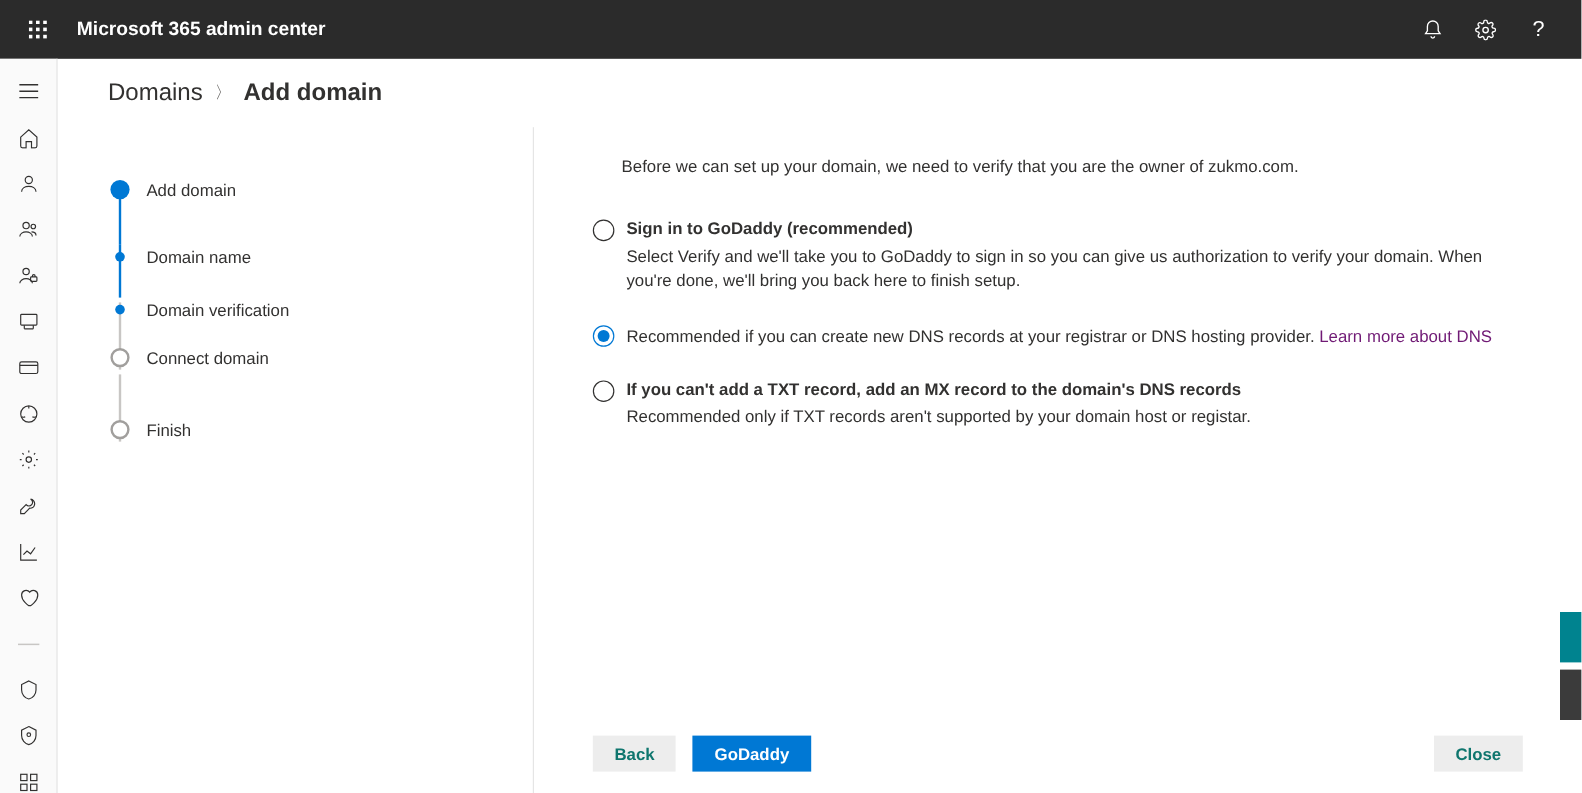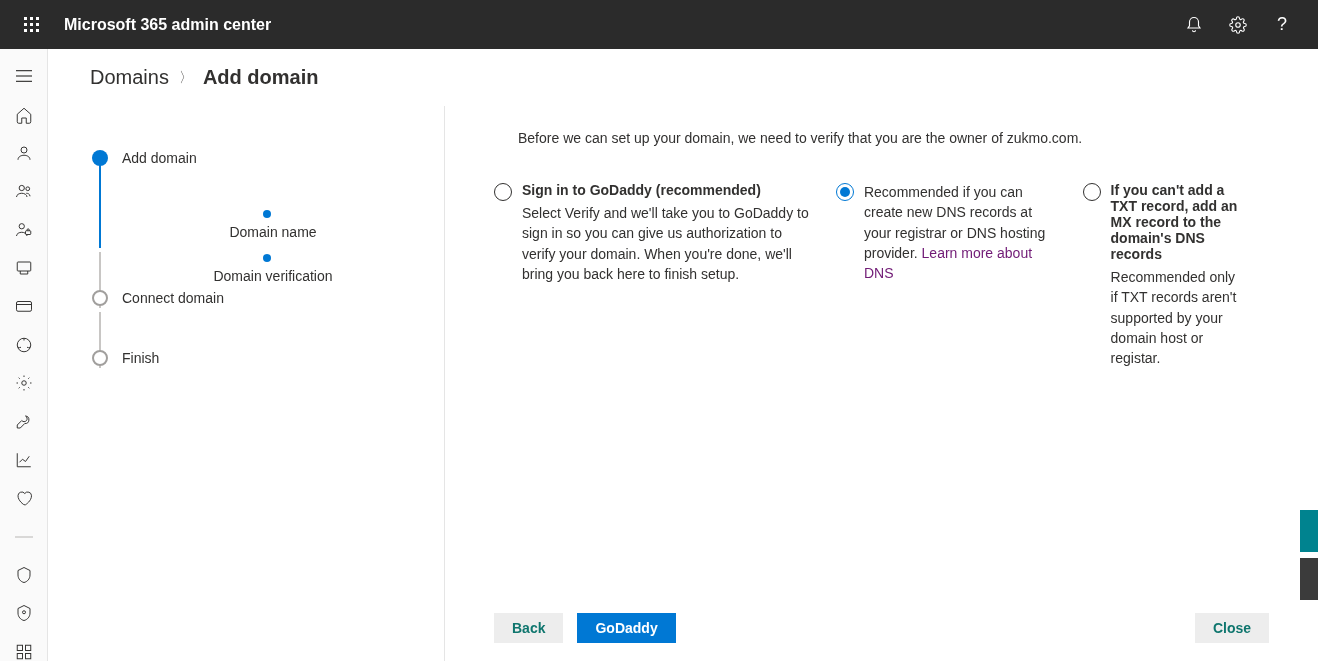--- a/index.html
+++ b/index.html
@@ -157,7 +157,7 @@
     }
     .options {
       display: flex;
-      flex-direction: row;
+      flex-direction: column;
       gap: 26px;
       max-width: 750px;
     }

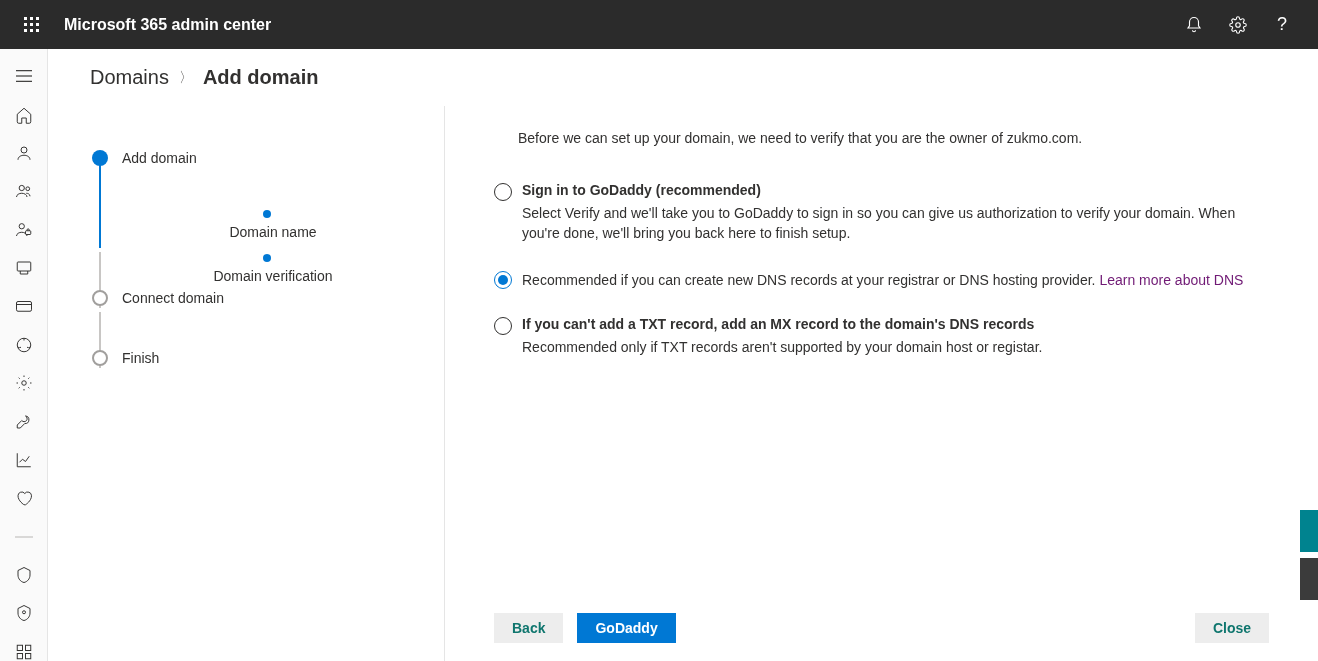--- a/index.html
+++ b/index.html
@@ -126,7 +126,7 @@
     .step.major.todo .dot { width: 16px; height: 16px; border-radius: 50%; border: 2px solid #a19f9d; background: #fff; }
     .step .label { font-size: 14px; color: #323130; margin-left: 12px; }
     .step.major .label { font-size: 14px; }
-    .step.minor { margin-left: 0; flex-direction: column; }
+    .step.minor { margin-left: 0; }
     .step.major.done .label { font-weight: 400; }
     .connector {
       position: absolute;

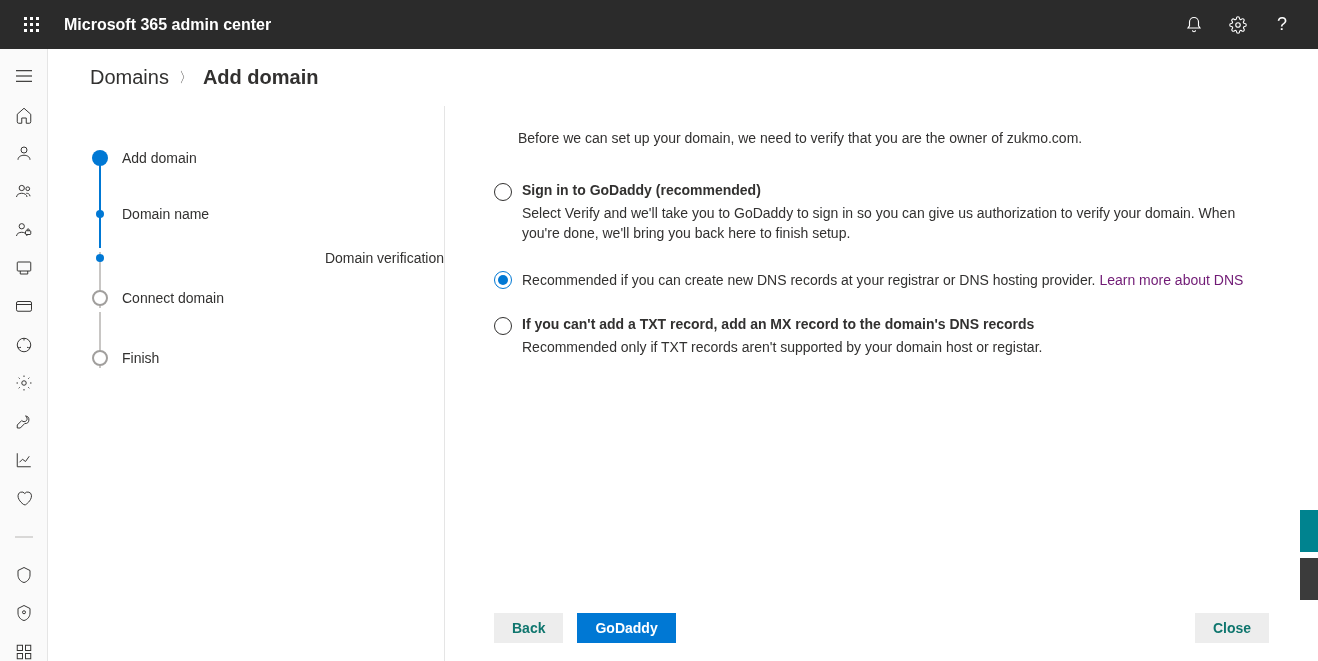--- a/index.html
+++ b/index.html
@@ -396,7 +396,7 @@
               </span>
             <span class="label">Domain name</span>
           </div>
-          <div class="step minor done" style="justify-content:space-between;">
+          <div class="step minor done" style="">
             <span class="dot-wrap">
                 <span class="dot"></span>
               </span>

